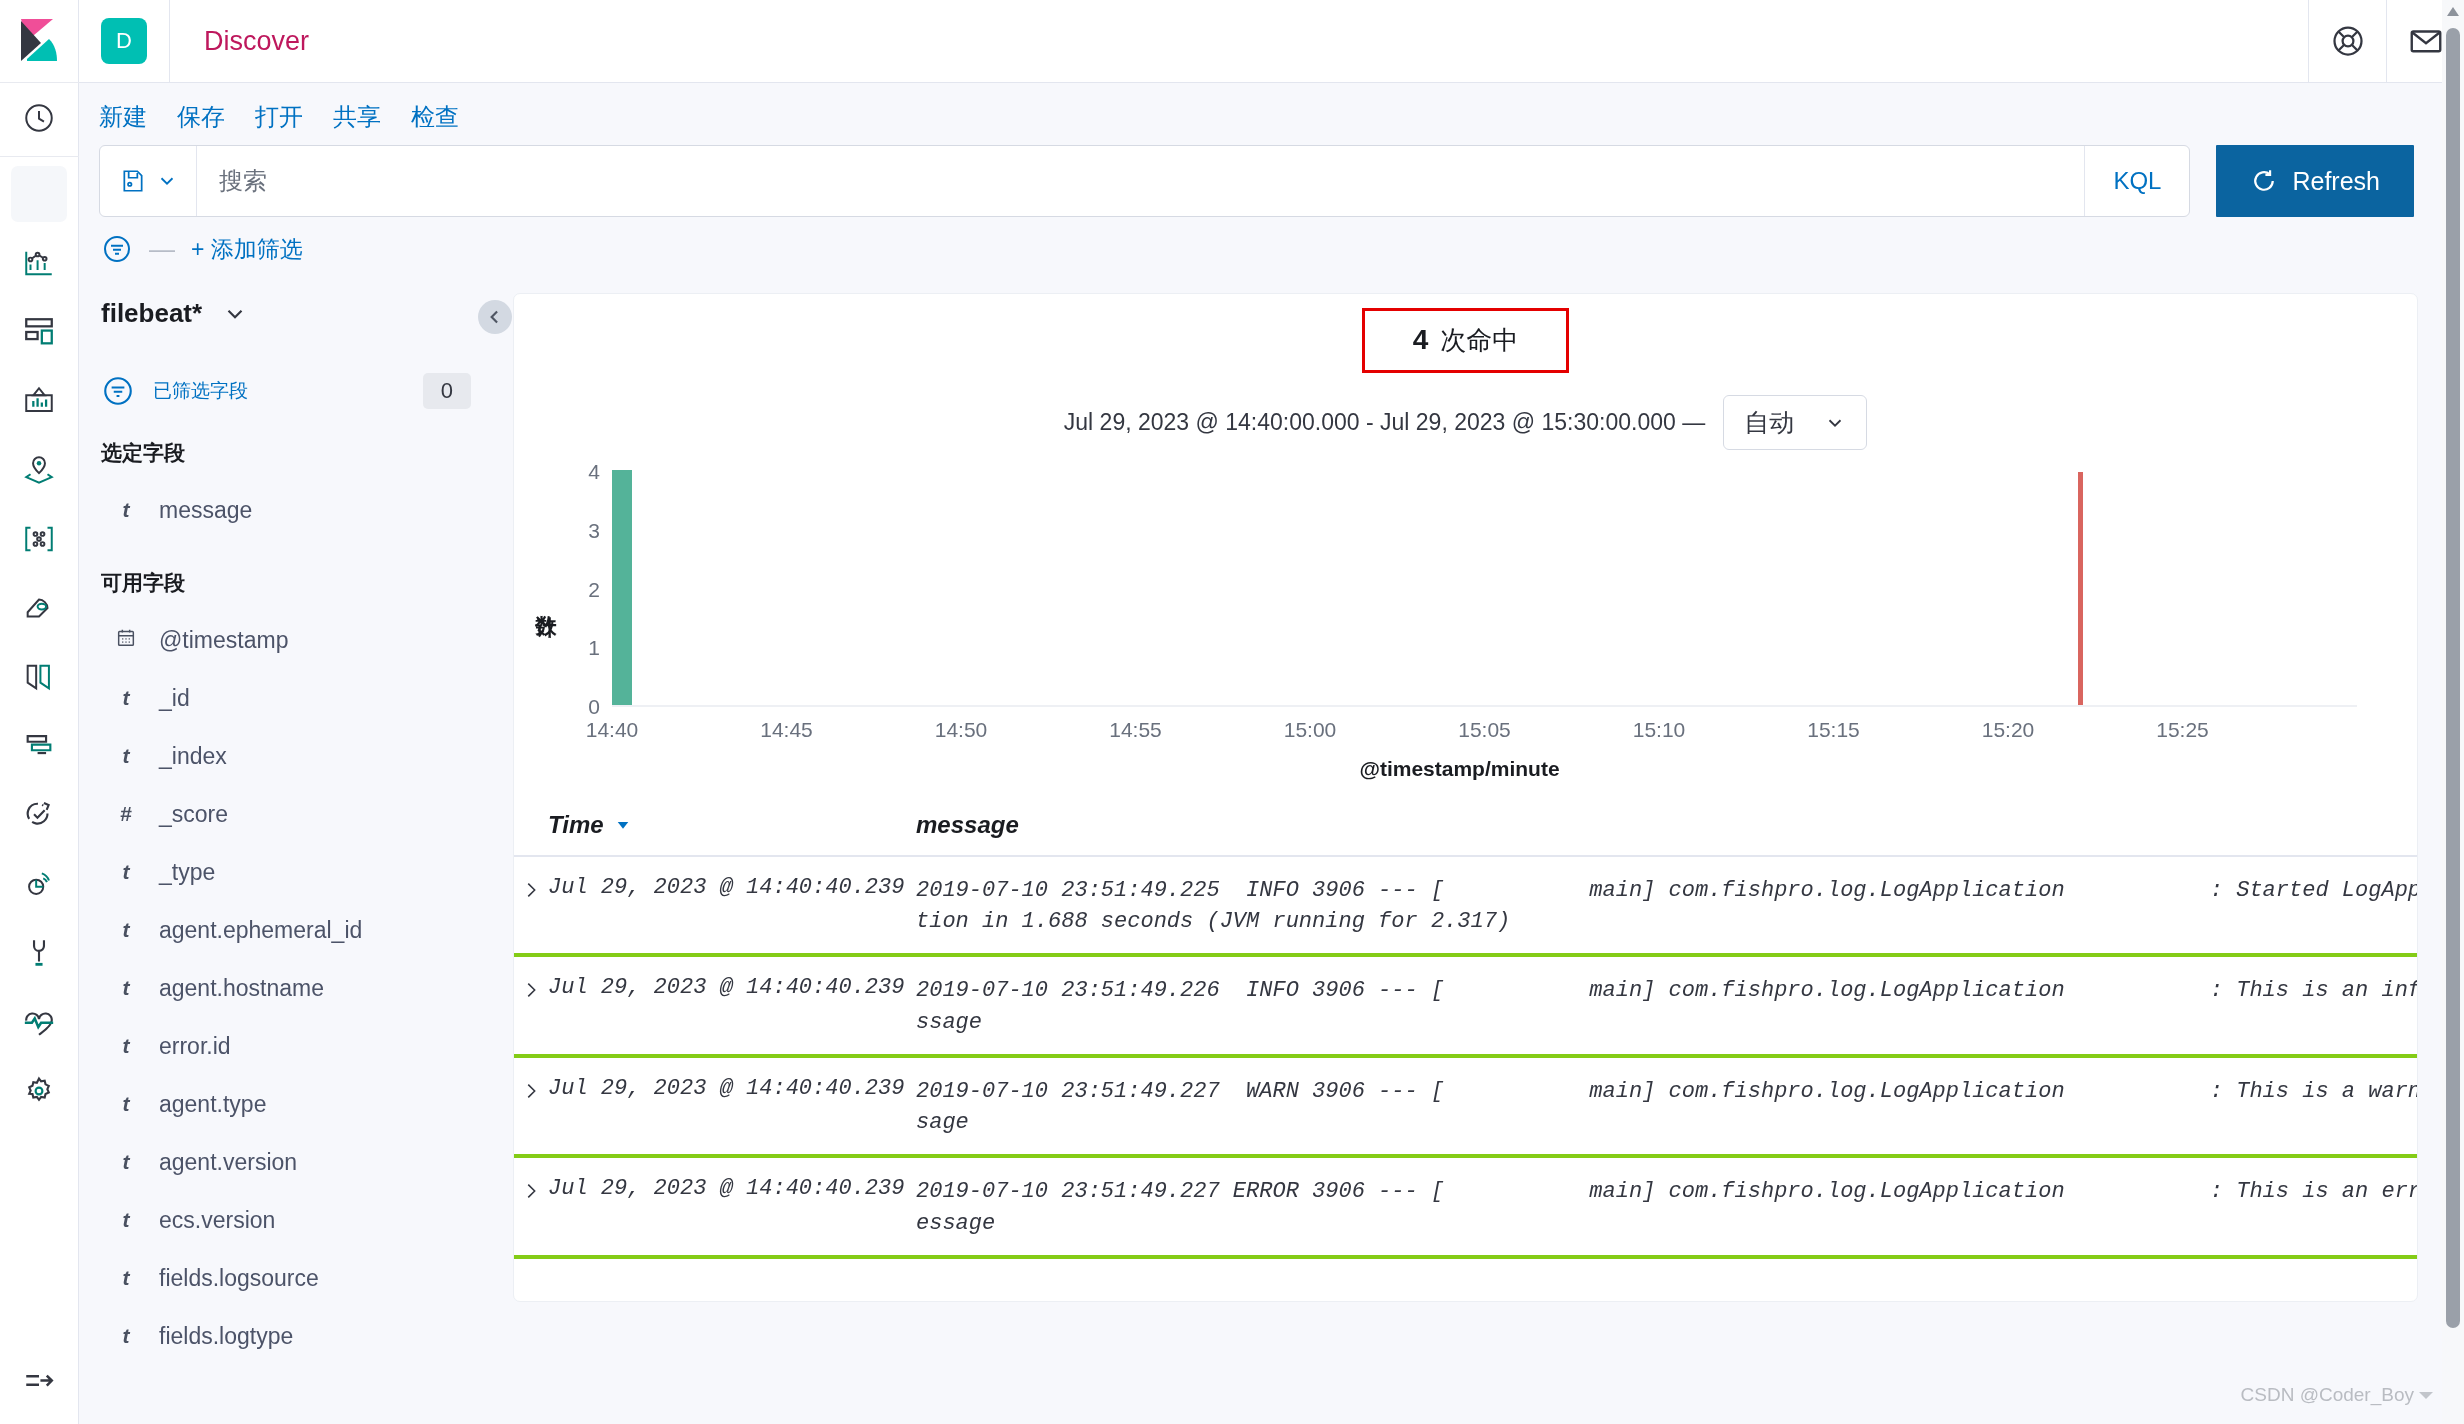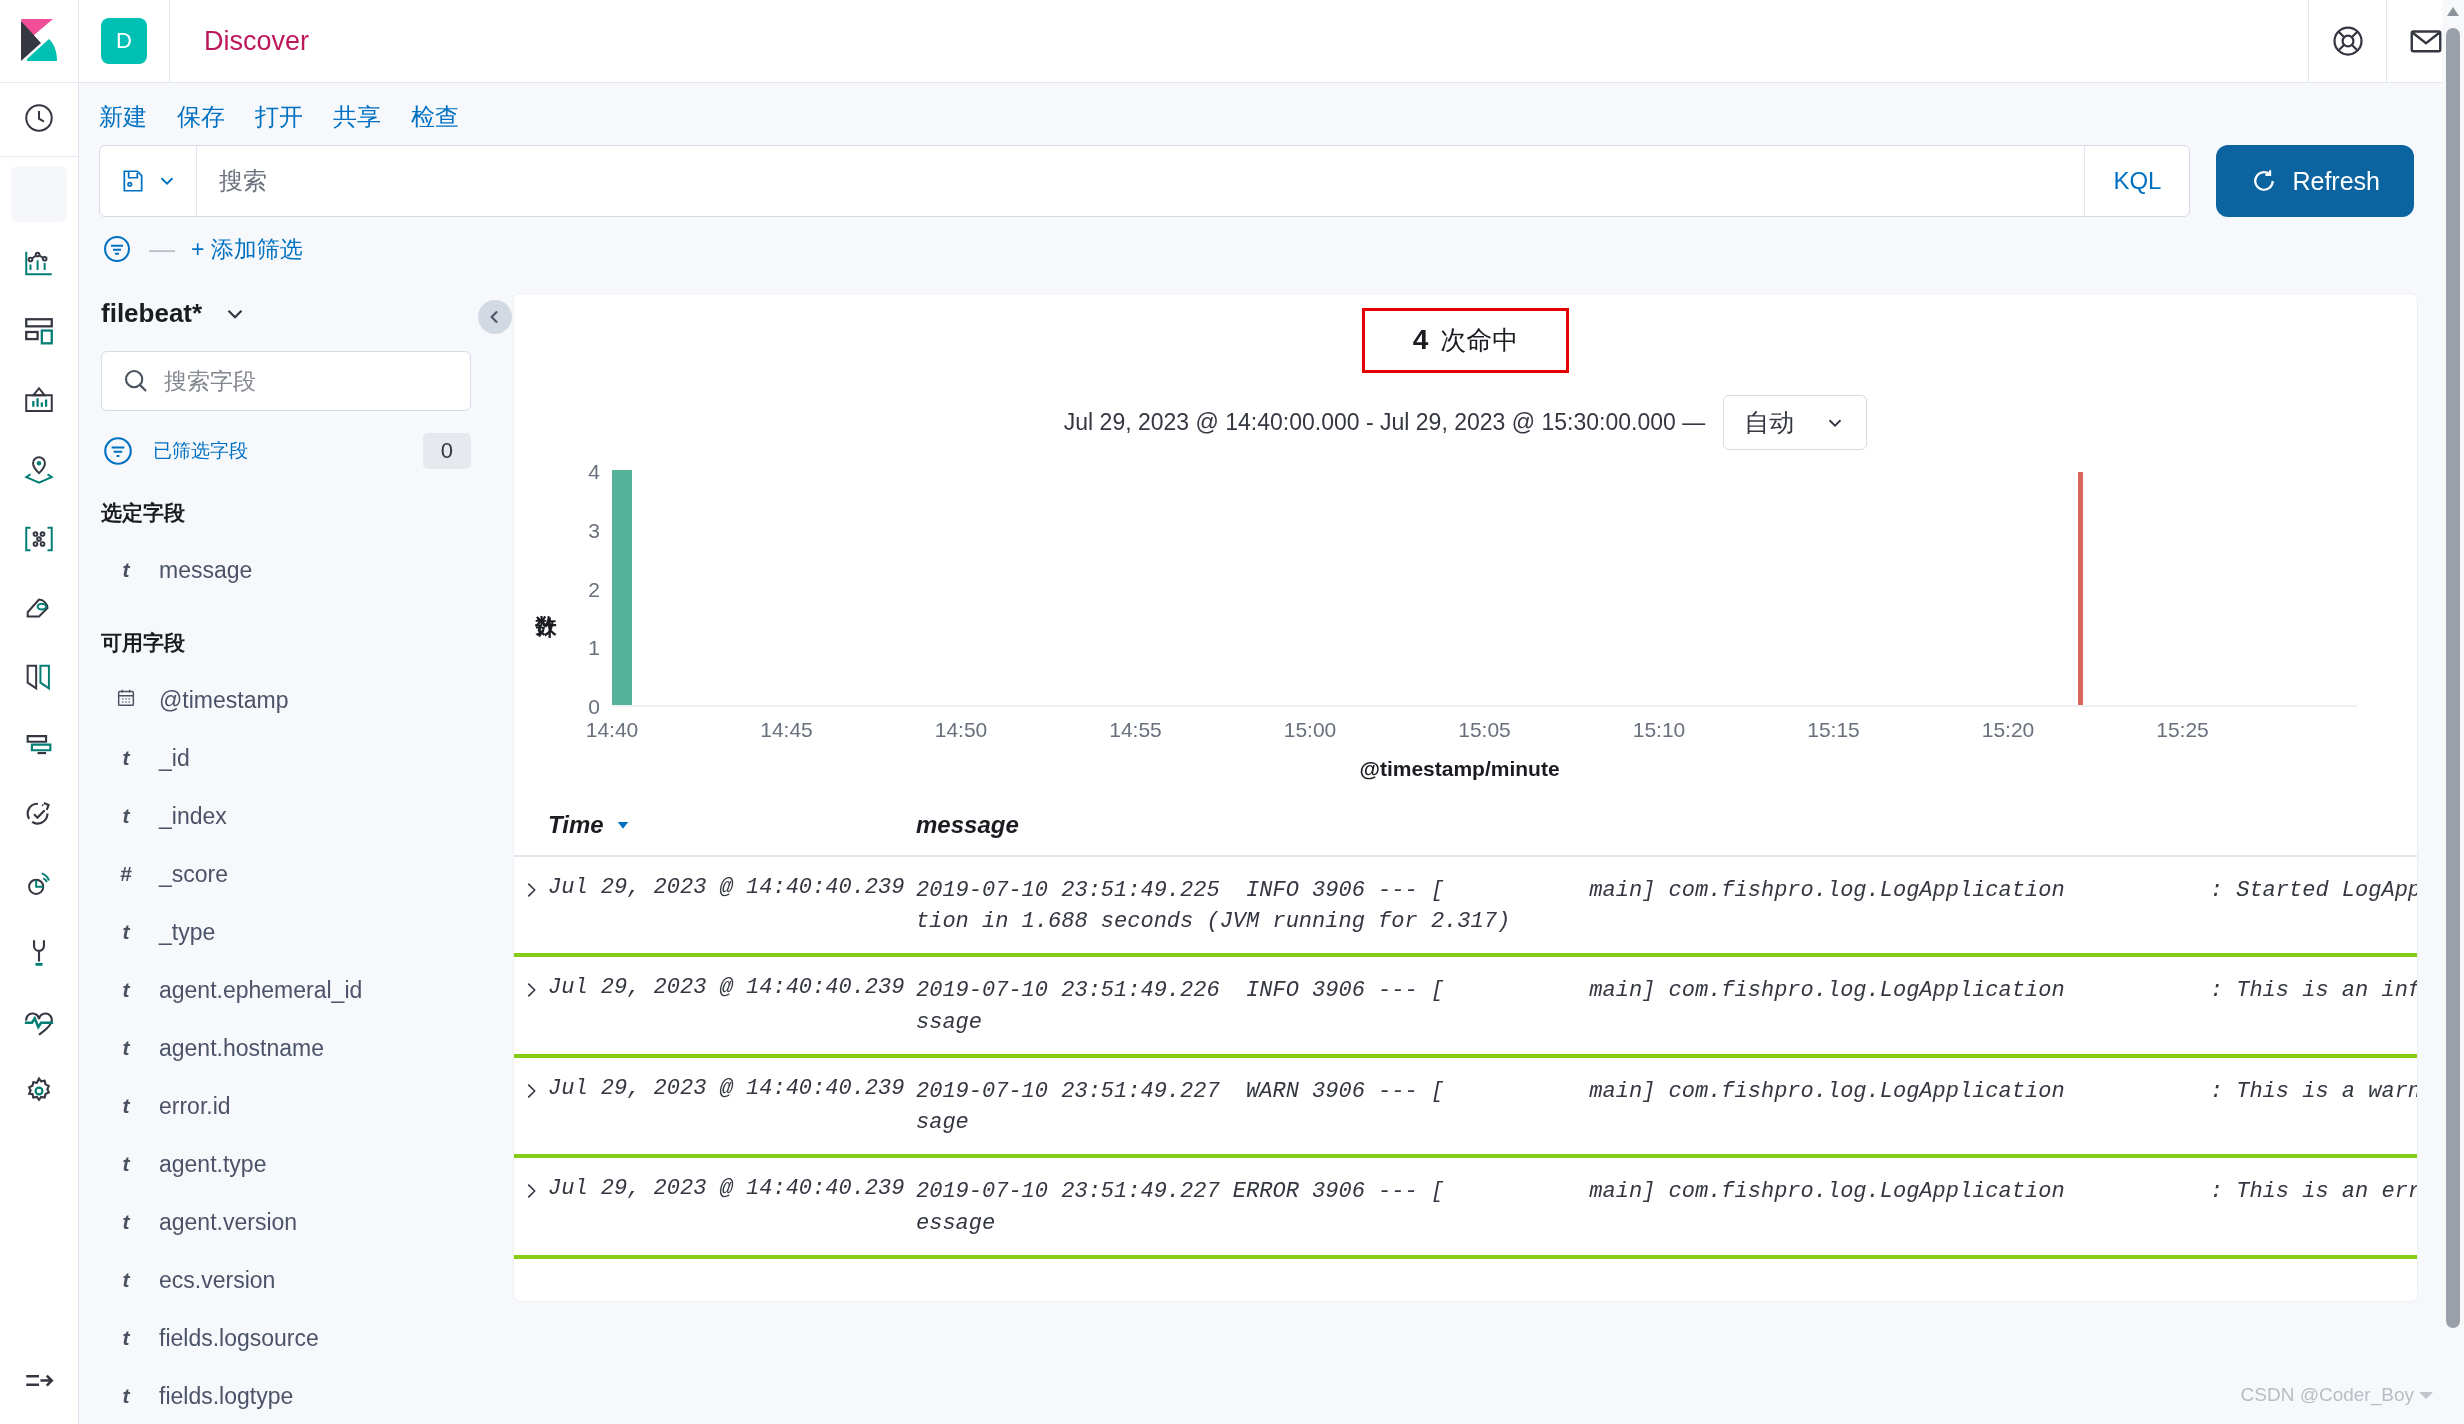--- a/index.html
+++ b/index.html
@@ -124,7 +124,7 @@
   .arrow-glyph { color: #55596b; font-size: 24px; }
   .refresh-btn {
     margin-left: 26px; height: 72px; padding: 0 34px;
-    background: #0b64a0; color: #ffffff; border: none; border-radius: 12px;
+    background: #0b64a0; color: #ffffff; border: none; border-radius: 1px;
     font-size: 25px; display: flex; align-items: center; gap: 14px;
     cursor: pointer; font-family: "Liberation Sans", sans-serif;
   }

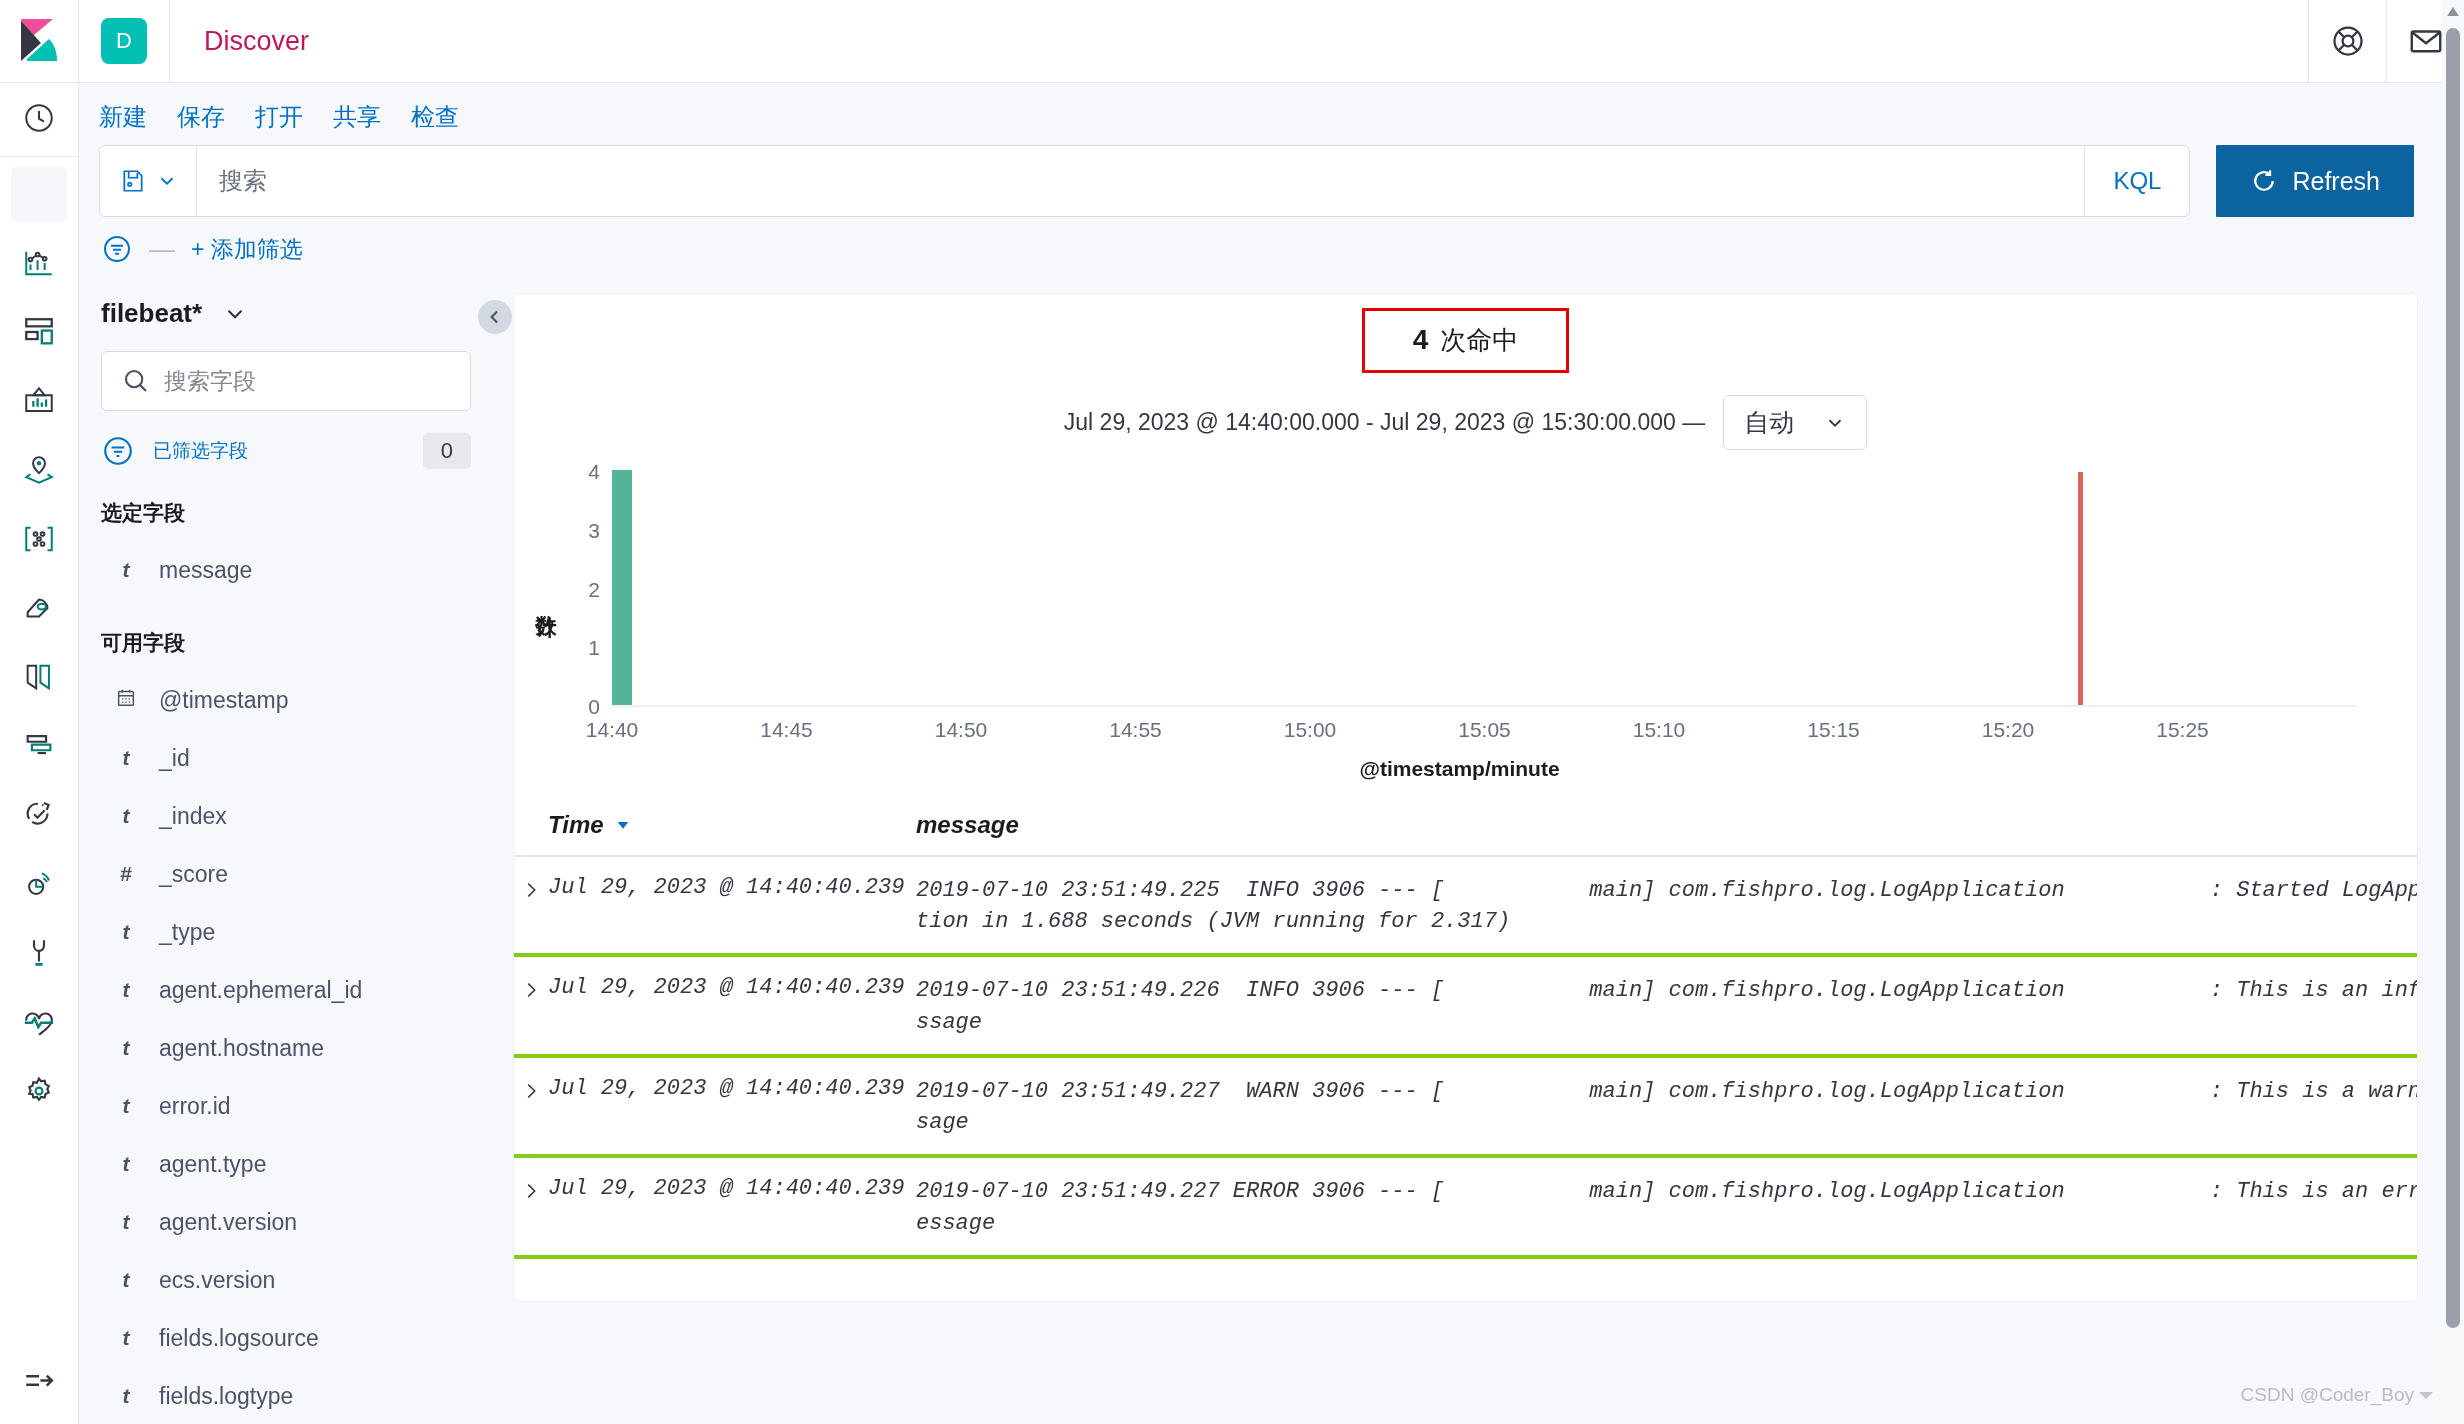--- a/index.html
+++ b/index.html
@@ -504,13 +504,6 @@
       </svg>
     </div>
 
-    <div class="field-search-wrap">
-      <svg class="field-search-icon" width="30" height="30" viewBox="0 0 24 24" fill="none" stroke="#4a5161" stroke-width="1.7">
-        <circle cx="10.5" cy="10.5" r="6.5"></circle>
-          <path d="M15.3 15.3L20 20"></path>
-      </svg>
-      <input class="field-search" type="text" placeholder="搜索字段" style="">
-    </div>
 
     <div class="filtered-fields-row">
       <svg width="34" height="34" viewBox="0 0 24 24" fill="none" stroke="#0071c2" stroke-width="1.5">

